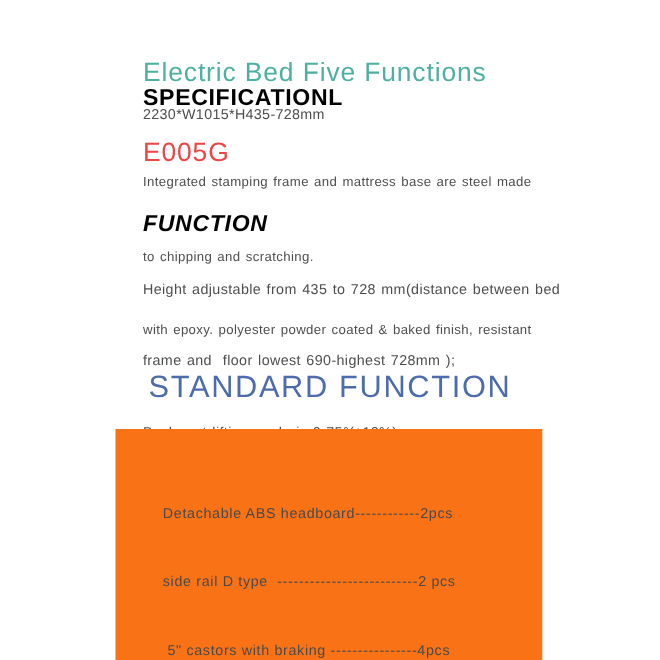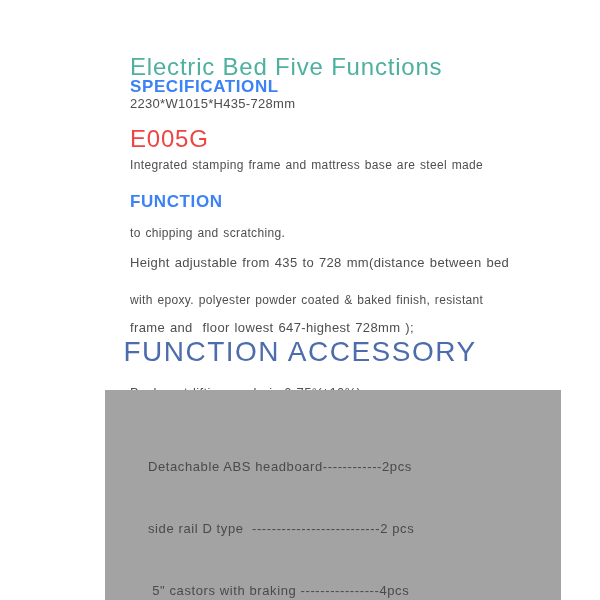--- a/index.html
+++ b/index.html
@@ -31,9 +31,9 @@
   .section-heading {
     position: absolute;
     left: 130px;
-    font-size: 17px;
+    font-size: 21px;
     font-weight: bold;
-    color: #3b82f6;
+    color: #000000;
     letter-spacing: 0.6px;
     white-space: pre;
     text-align: center;

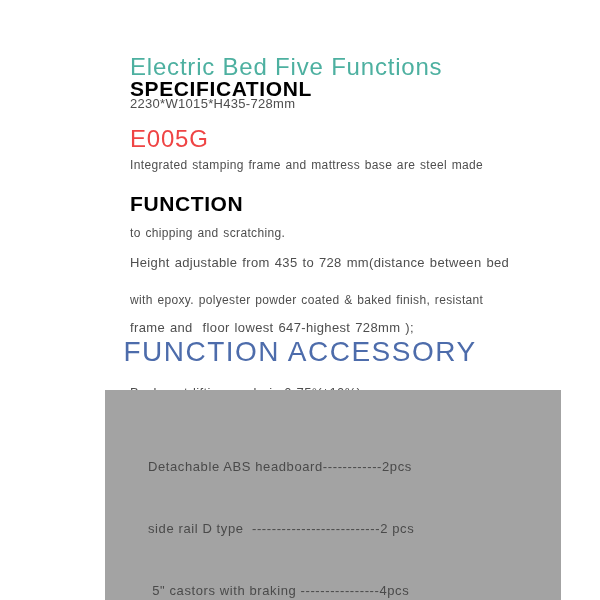--- a/index.html
+++ b/index.html
@@ -59,7 +59,7 @@
     word-spacing: 1px;
     white-space: pre;
   }
-  .function-heading { top: 192px; }
+  .function-heading { top: 192px; font-style: italic; }
   .function-lines {
     position: absolute;
     left: 130px;

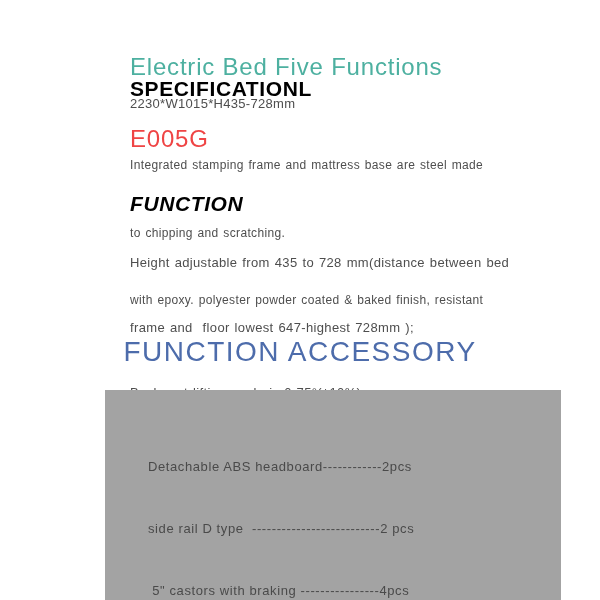--- a/index.html
+++ b/index.html
@@ -124,7 +124,7 @@
 
   <div class="function-lines">
     <div>Height adjustable from 435 to 728 mm(distance between bed</div>
-    <div>frame and  floor lowest 647-highest 728mm );</div>
+    <div>frame and  floor lowest 690-highest 728mm );</div>
     <div>Back-rest lifting angle is 0-75°(±10%)</div>
     <div>Knee-rest lifting angle is 0-35° (±10%)</div>
     <div>Trendelenburg 12°</div>

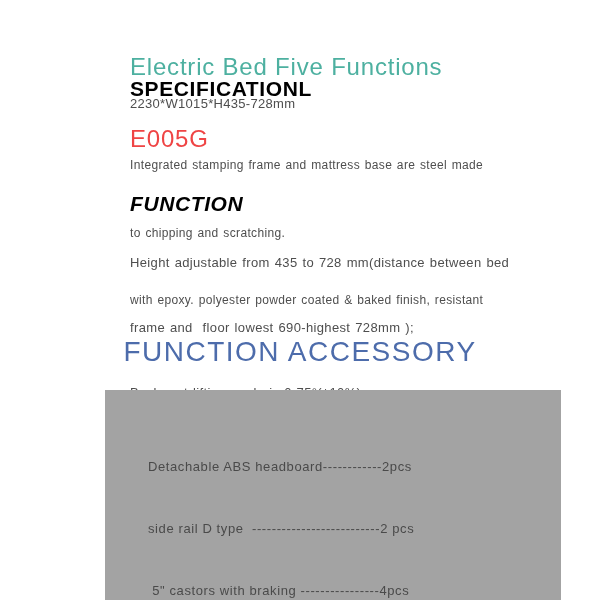--- a/index.html
+++ b/index.html
@@ -131,7 +131,7 @@
     <div> Reversed trendelenburg 12°</div>
   </div>
 
-  <div class="accessory-heading">FUNCTION ACCESSORY</div>
+  <div class="accessory-heading">STANDARD FUNCTION</div>
 
   <div class="accessory-box">
     <div class="accessory-content">

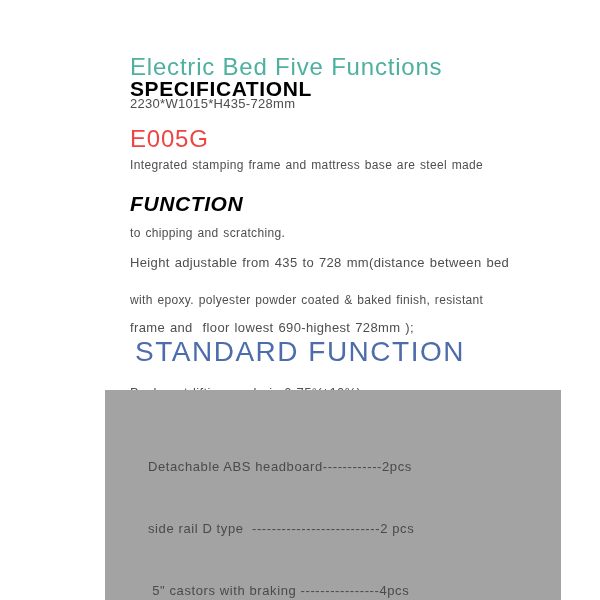--- a/index.html
+++ b/index.html
@@ -87,9 +87,9 @@
     position: absolute;
     left: 105px;
     top: 390px;
-    width: 456px;
+    width: 388px;
     height: 210px;
-    background: #a3a3a3;
+    background: #f97316;
   }
   .accessory-content {
     padding: 26px 20px 0 43px;

